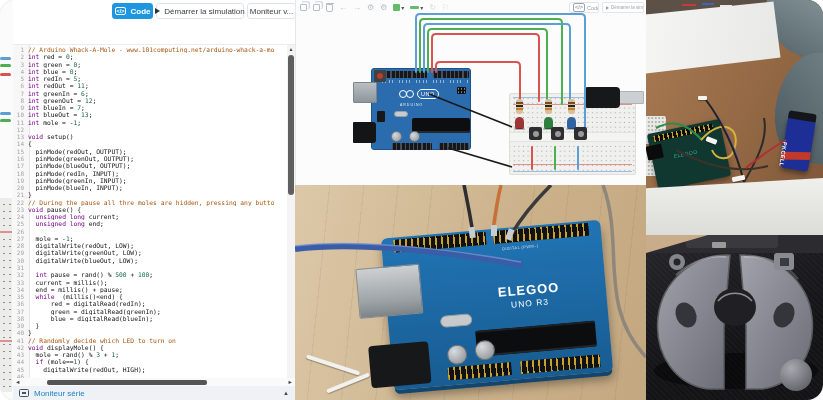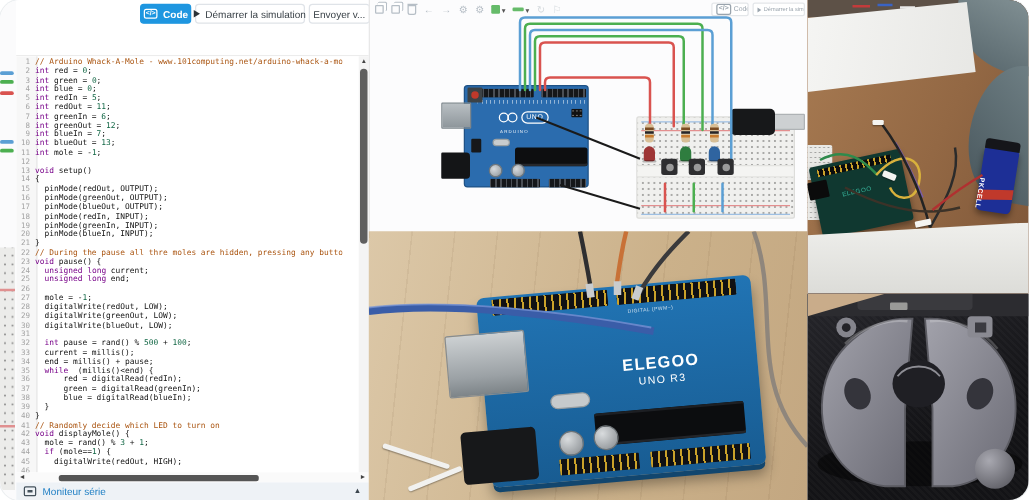--- a/index.html
+++ b/index.html
@@ -188,7 +188,7 @@
       <span>Démarrer la simulation</span>
     </div>
     <div class="abs btn btn-send">
-      <span>Envoyer v...</span>
+      <span>Moniteur v...</span>
     </div>
   </div>
 

